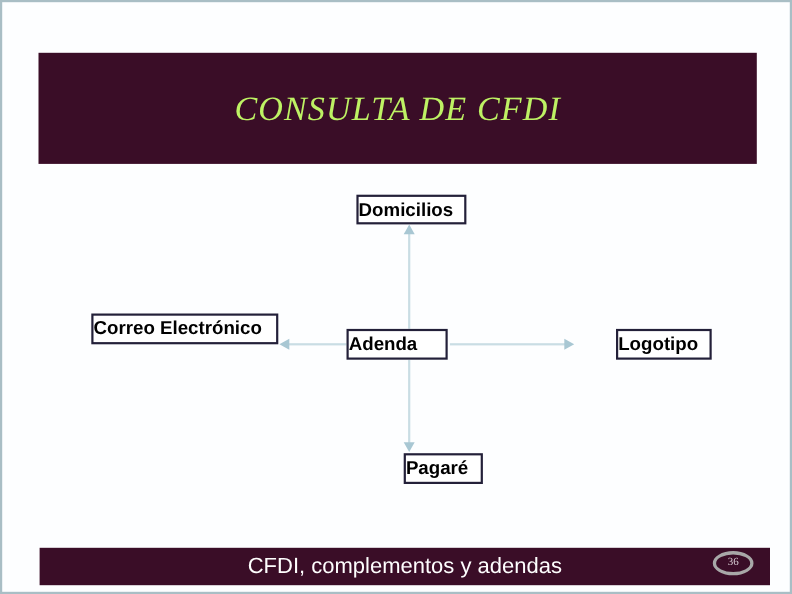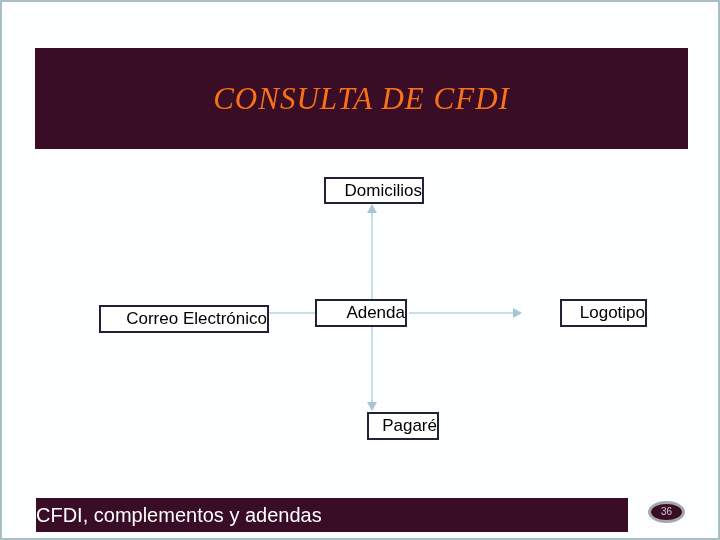--- a/index.html
+++ b/index.html
@@ -24,7 +24,7 @@
     font-family: "Liberation Serif", serif;
     font-style: italic;
     font-size: 31px;
-    color: #f97316;
+    color: #bef264;
     letter-spacing: 1px;
     white-space: nowrap;
   }

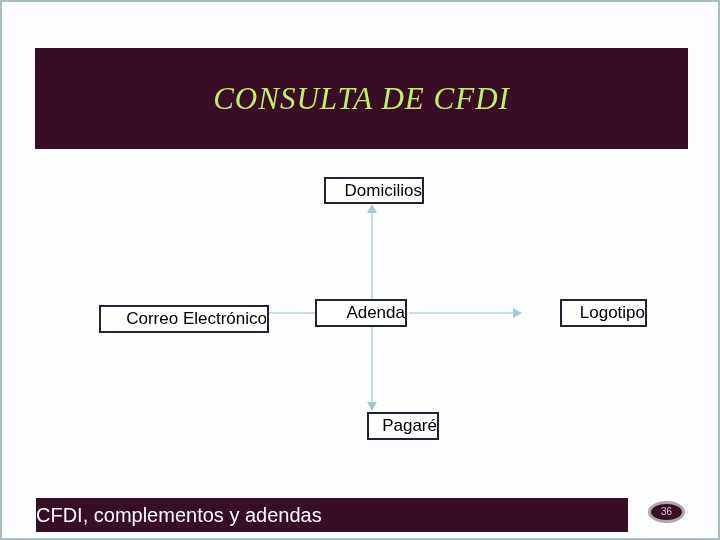--- a/index.html
+++ b/index.html
@@ -33,8 +33,8 @@
     background: #ffffff;
     border: 2px solid #232039;
     box-sizing: border-box;
-    display: flex; align-items: center; justify-content: flex-end;
-    font-size: 17px; font-weight: normal; color: #000000;
+    display: flex; align-items: center; justify-content: flex-start;
+    font-size: 17px; font-weight: bold; color: #000000;
     white-space: nowrap;
     z-index: 2;
   }

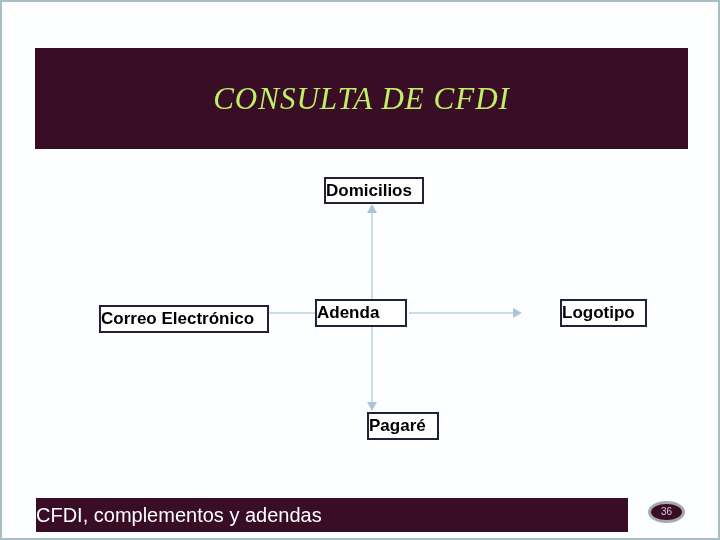--- a/index.html
+++ b/index.html
@@ -39,7 +39,7 @@
     z-index: 2;
   }
   .node-top    { left: 322px; top: 175px; width: 100px; height: 27px; }
-  .node-left   { left:  81px; top: 303px; width: 170px; height: 28px; margin-left: 16px; }
+  .node-left   { left:  81px; top: 283px; width: 170px; height: 28px; }
   .node-center { left: 313px; top: 297px; width:  92px; height: 28px; }
   .node-right  { left: 521px; top: 297px; width:  87px; height: 28px; margin-left: 37px; }
   .node-bottom { left: 333px; top: 410px; width:  72px; height: 28px; margin-left: 32px; }

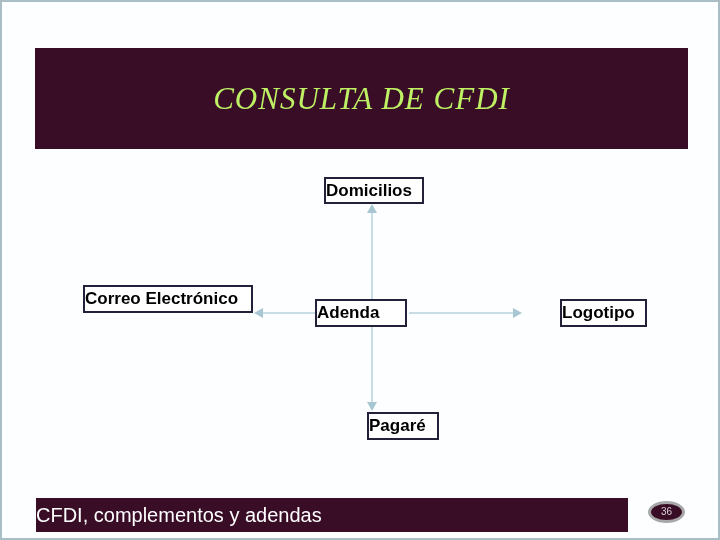--- a/index.html
+++ b/index.html
@@ -75,9 +75,9 @@
   .footer-bar {
     position: absolute;
     left: 34px; top: 496px;
-    width: 592px; height: 34px;
+    width: 664px; height: 34px;
     background: #3a0d27;
-    display: flex; align-items: center; 
+    display: flex; align-items: center; justify-content: center;
   }
   .footer-bar .footer-text {
     color: #fefefe;

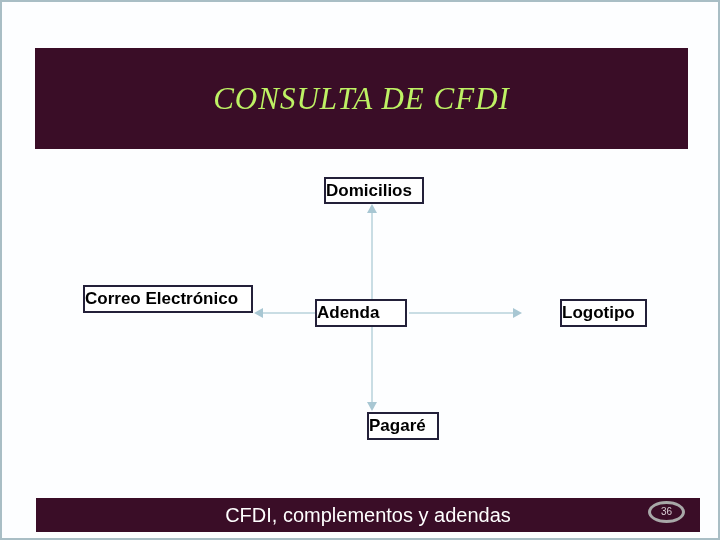--- a/index.html
+++ b/index.html
@@ -91,7 +91,7 @@
     background: #3a0d27;
     border: 3px solid #a8a8a8;
     border-radius: 50%;
-    display: flex; align-items: center; justify-content: center;
+    display: flex; align-items: center; justify-content: center; font-family: Liberation Serif, serif;
   }
   .page-badge span {
     font-size: 10px;

